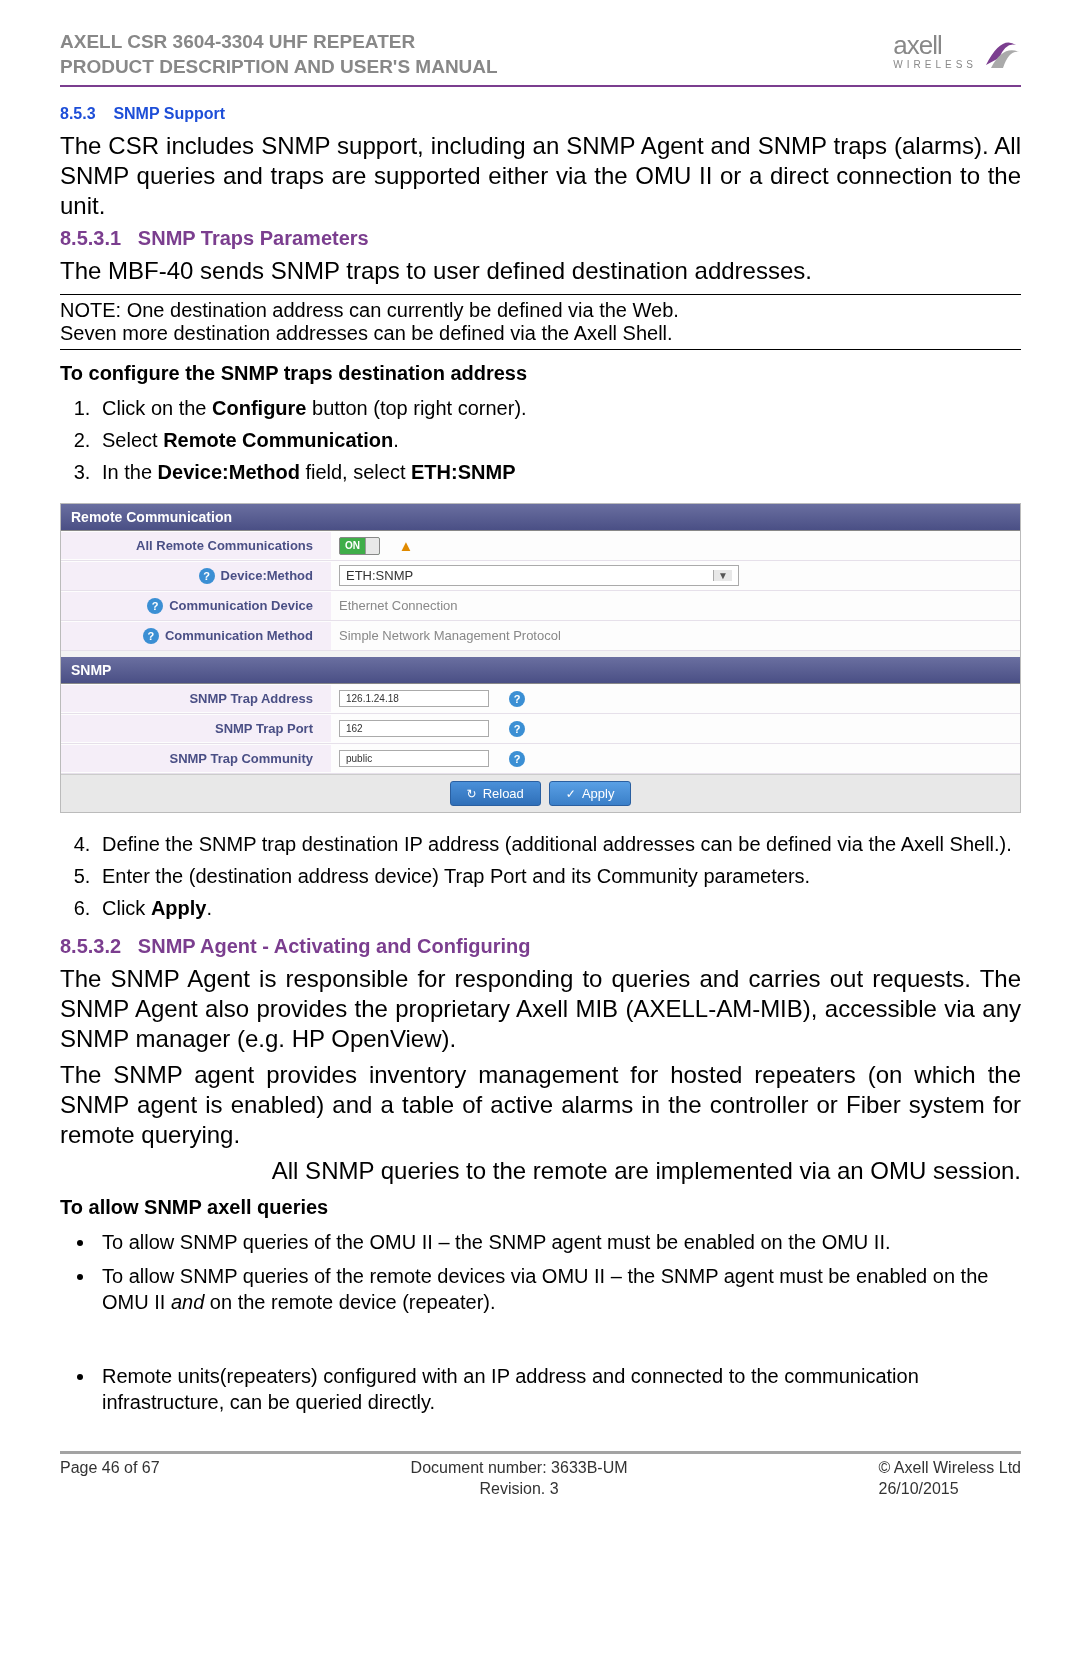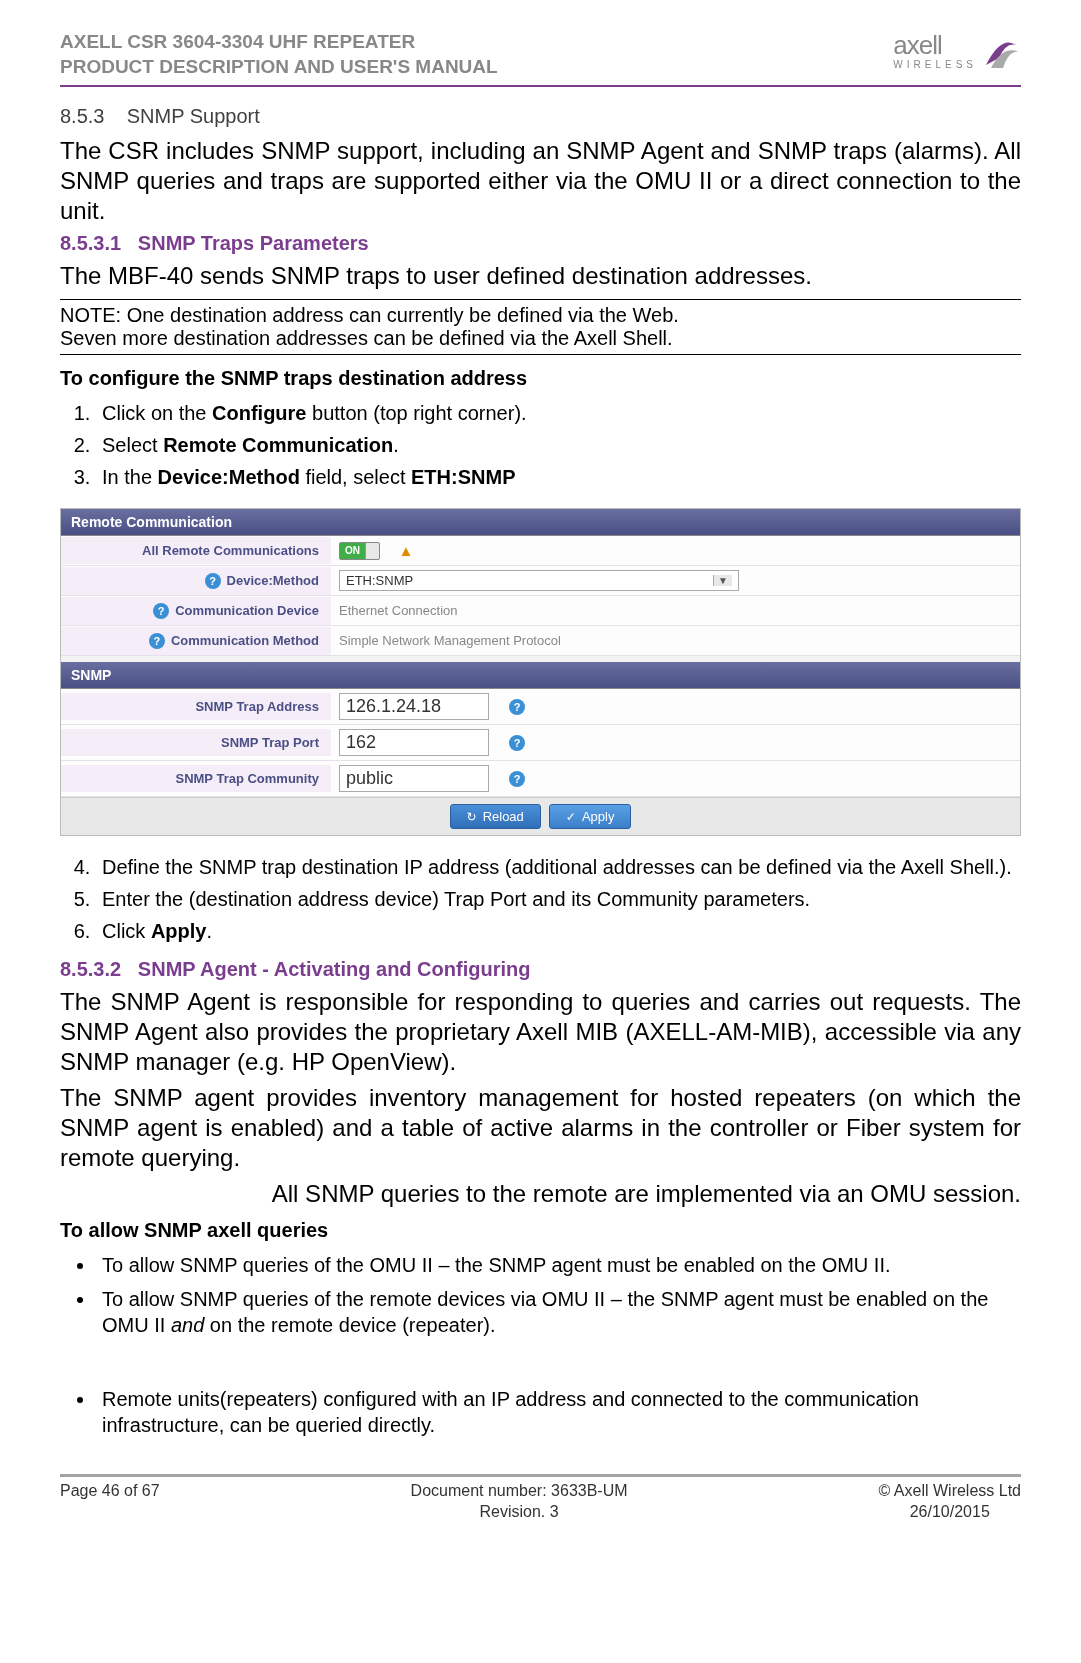--- a/index.html
+++ b/index.html
@@ -51,10 +51,10 @@
     height: 40px;
   }
   h2.section {
-    color: #404040;
-    font-size: 20px;
+    color: #1d4ed8;
+    font-size: 16px;
     margin: 10px 0 8px 0;
-    font-weight: normal;
+    font-weight: bold;
   }
   h3.subsection {
     color: #7b3e8f;

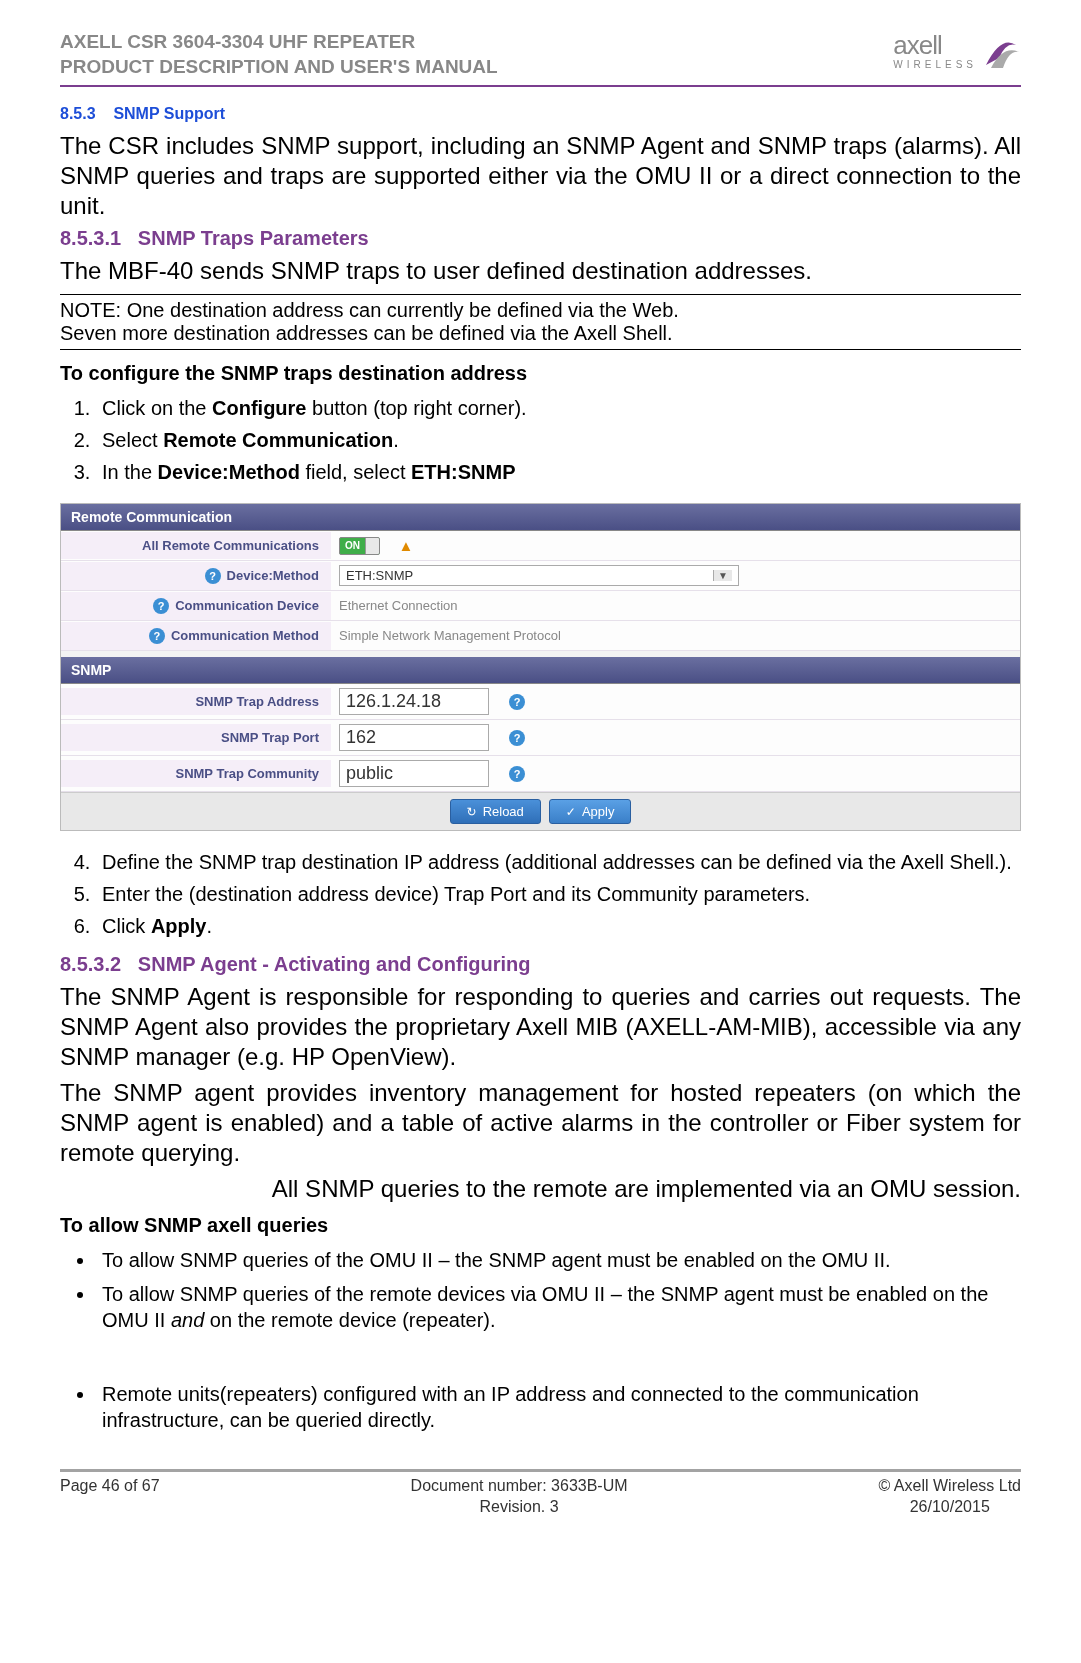--- a/index.html
+++ b/index.html
@@ -129,7 +129,7 @@
     color: #4a4f85;
     font-weight: bold;
     text-align: right;
-    padding: 6px 12px;
+    padding: 6px 18px;
     font-size: 13px;
   }
   .form-value {

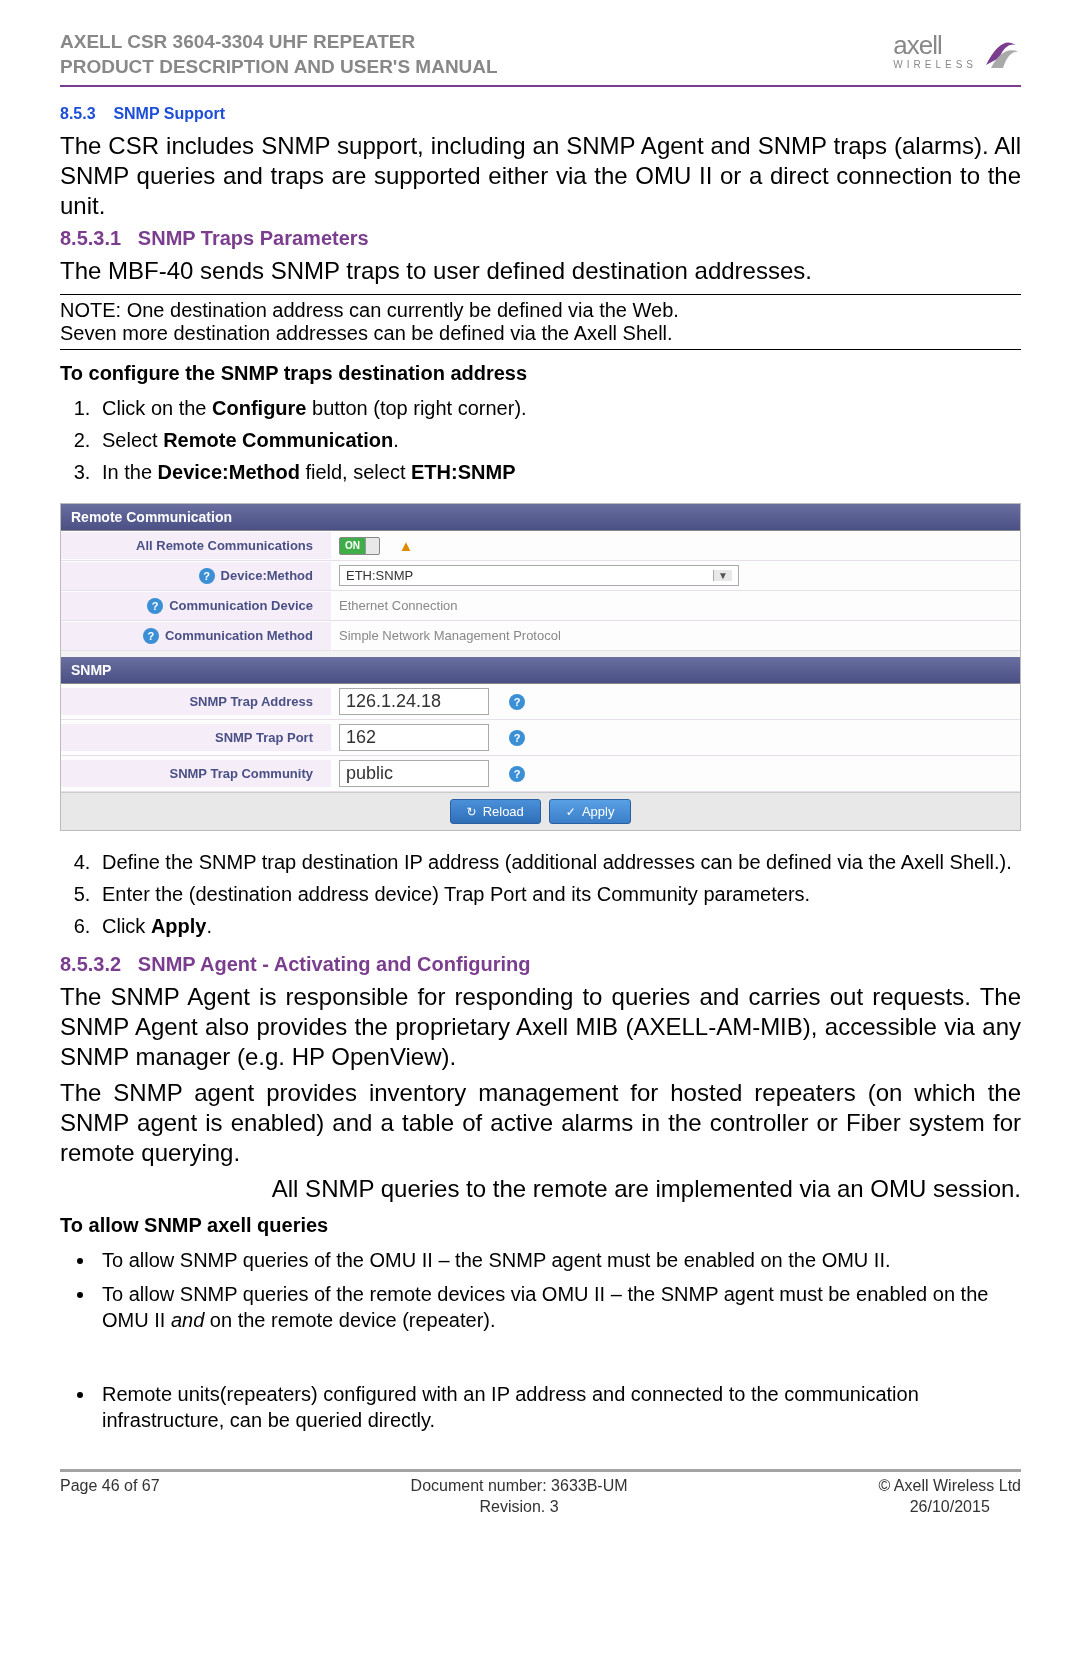--- a/index.html
+++ b/index.html
@@ -215,7 +215,7 @@
     border: 1px solid #aaa;
     background: #fff;
     padding: 2px 6px;
-    font-size: 18px;
+    font-size: 10px;
     color: #333;
     width: 150px;
     font-family: inherit;

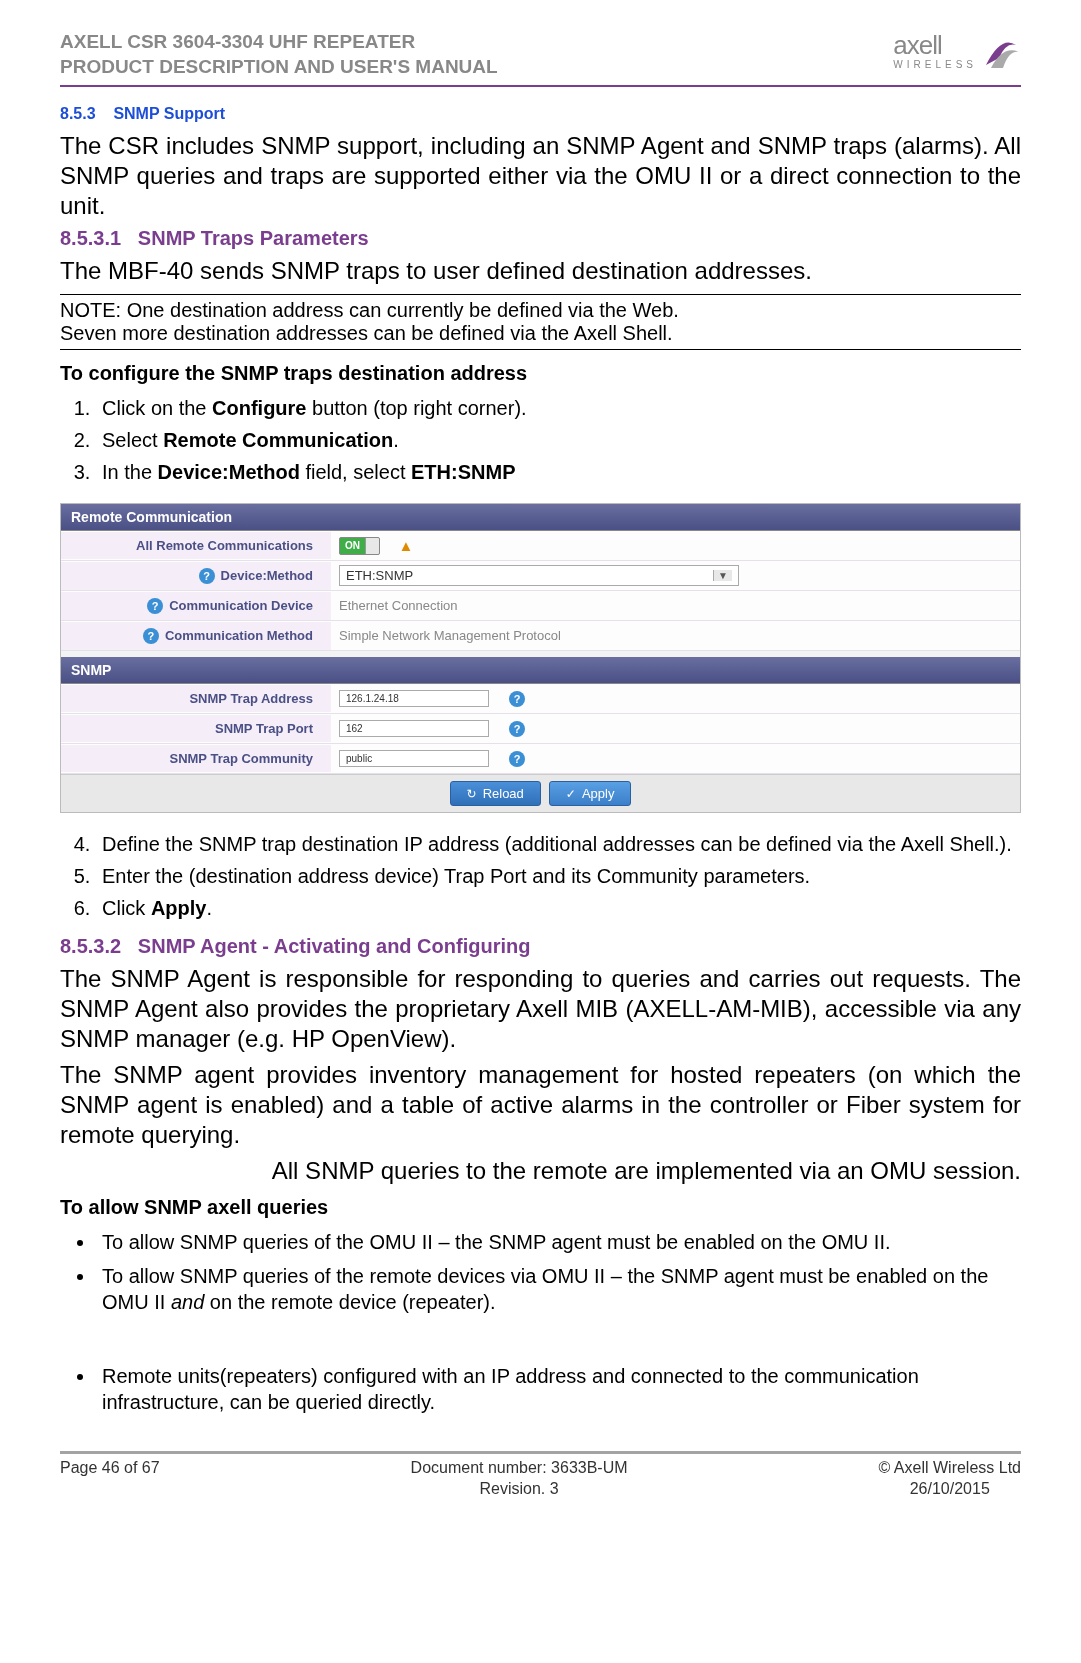--- a/index.html
+++ b/index.html
@@ -257,7 +257,7 @@
   }
   .footer .col { line-height: 1.3; }
   .footer .center { text-align: center; }
-  .footer .right { text-align: center; }
+  .footer .right { text-align: left; }
   .label-with-icon {
     display: flex;
     align-items: center;

